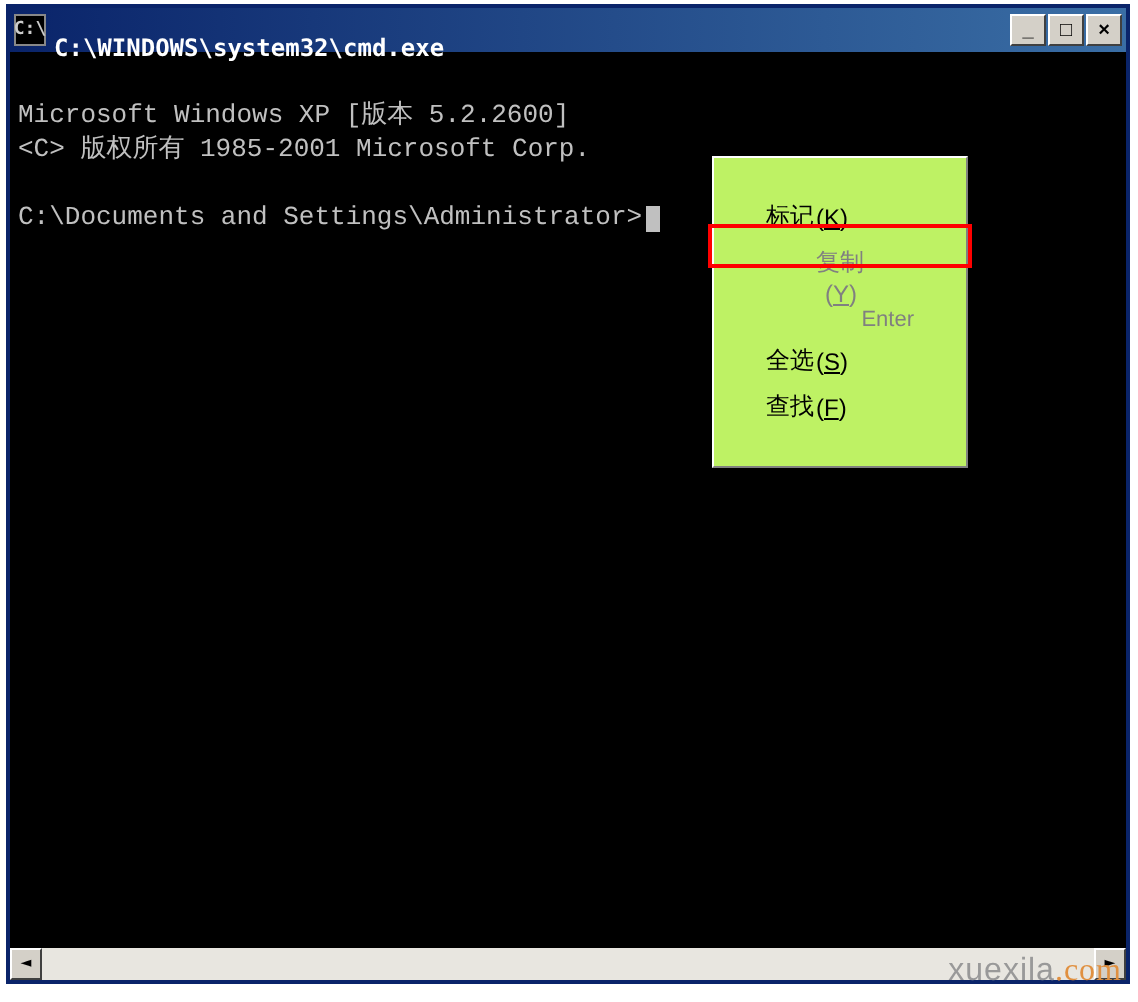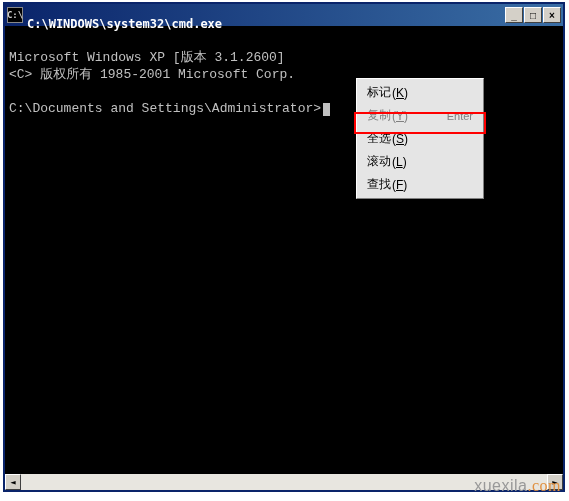--- a/index.html
+++ b/index.html
@@ -181,7 +181,7 @@
   </div>
 
   <div class="console">
-<span>Microsoft Windows XP [版本 3.1.2600]</span>
+<span>Microsoft Windows XP [版本 5.2.2600]</span>
 <span>&lt;C&gt; 版权所有 1985-2001 Microsoft Corp.</span>
 
 <span>C:\Documents and Settings\Administrator&gt;</span><span class="prompt-cursor"></span>

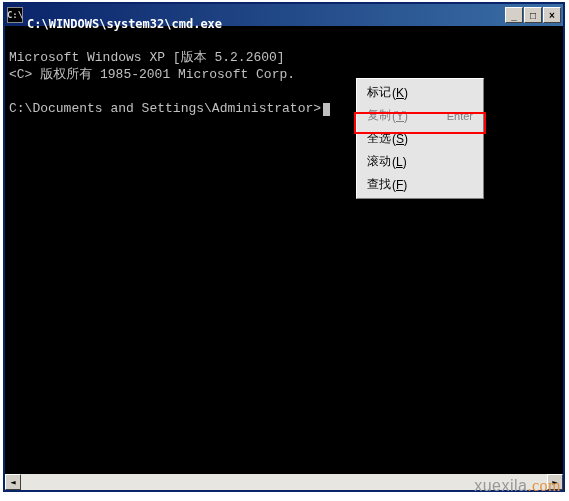--- a/index.html
+++ b/index.html
@@ -85,14 +85,14 @@
       left: 356px;
       top: 78px;
       width: 128px;
-      background: #e5e5e5;
+      background: #bef264;
       border: 1px solid #808080;
       border-top-color: #fff;
       border-left-color: #fff;
       box-shadow: 2px 2px 3px rgba(0,0,0,0.3);
       font-family: "SimSun", Tahoma, sans-serif;
       font-size: 12px;
-      padding: 2px;
+      padding: 18px;
     }
     .menu-item {
       padding: 3px 8px 3px 8px;

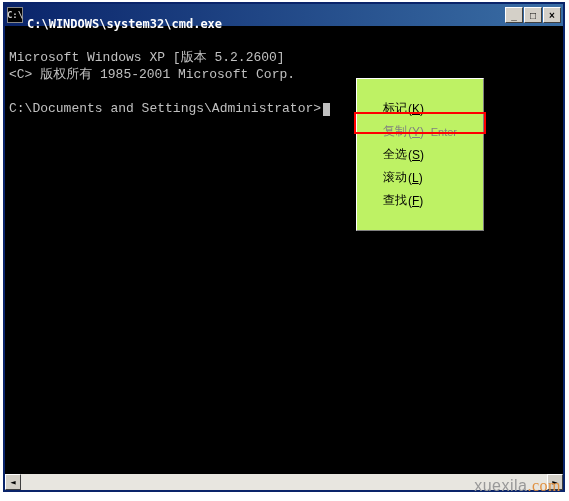--- a/index.html
+++ b/index.html
@@ -101,7 +101,7 @@
       cursor: pointer;
       color: #000;
     }
-    .menu-item.disabled { color: #808080; cursor: default; }
+    .menu-item.disabled { color: #808080; cursor: default; flex-direction: column; }
     .menu-item.highlighted {
       background: #0a246a;
       color: #fff;

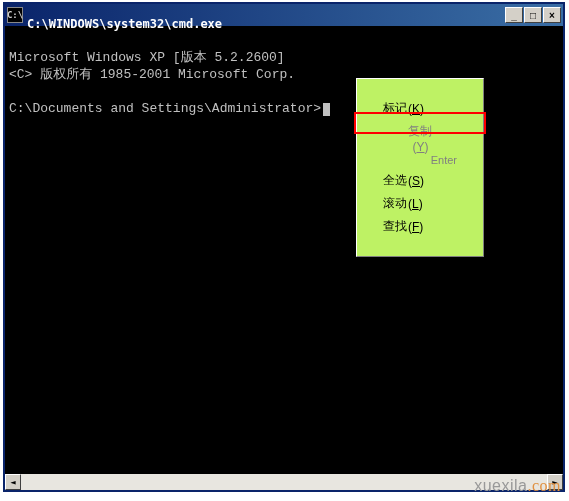--- a/index.html
+++ b/index.html
@@ -211,10 +211,6 @@
       <span class="menu-hotkey-paren">(<u>S</u>)</span>
   </div>
   <div class="menu-item">
-    <span>滚动</span>
-      <span class="menu-hotkey-paren">(<u>L</u>)</span>
-  </div>
-  <div class="menu-item">
     <span>查找</span>
       <span class="menu-hotkey-paren">(<u>F</u>)</span>
   </div>

